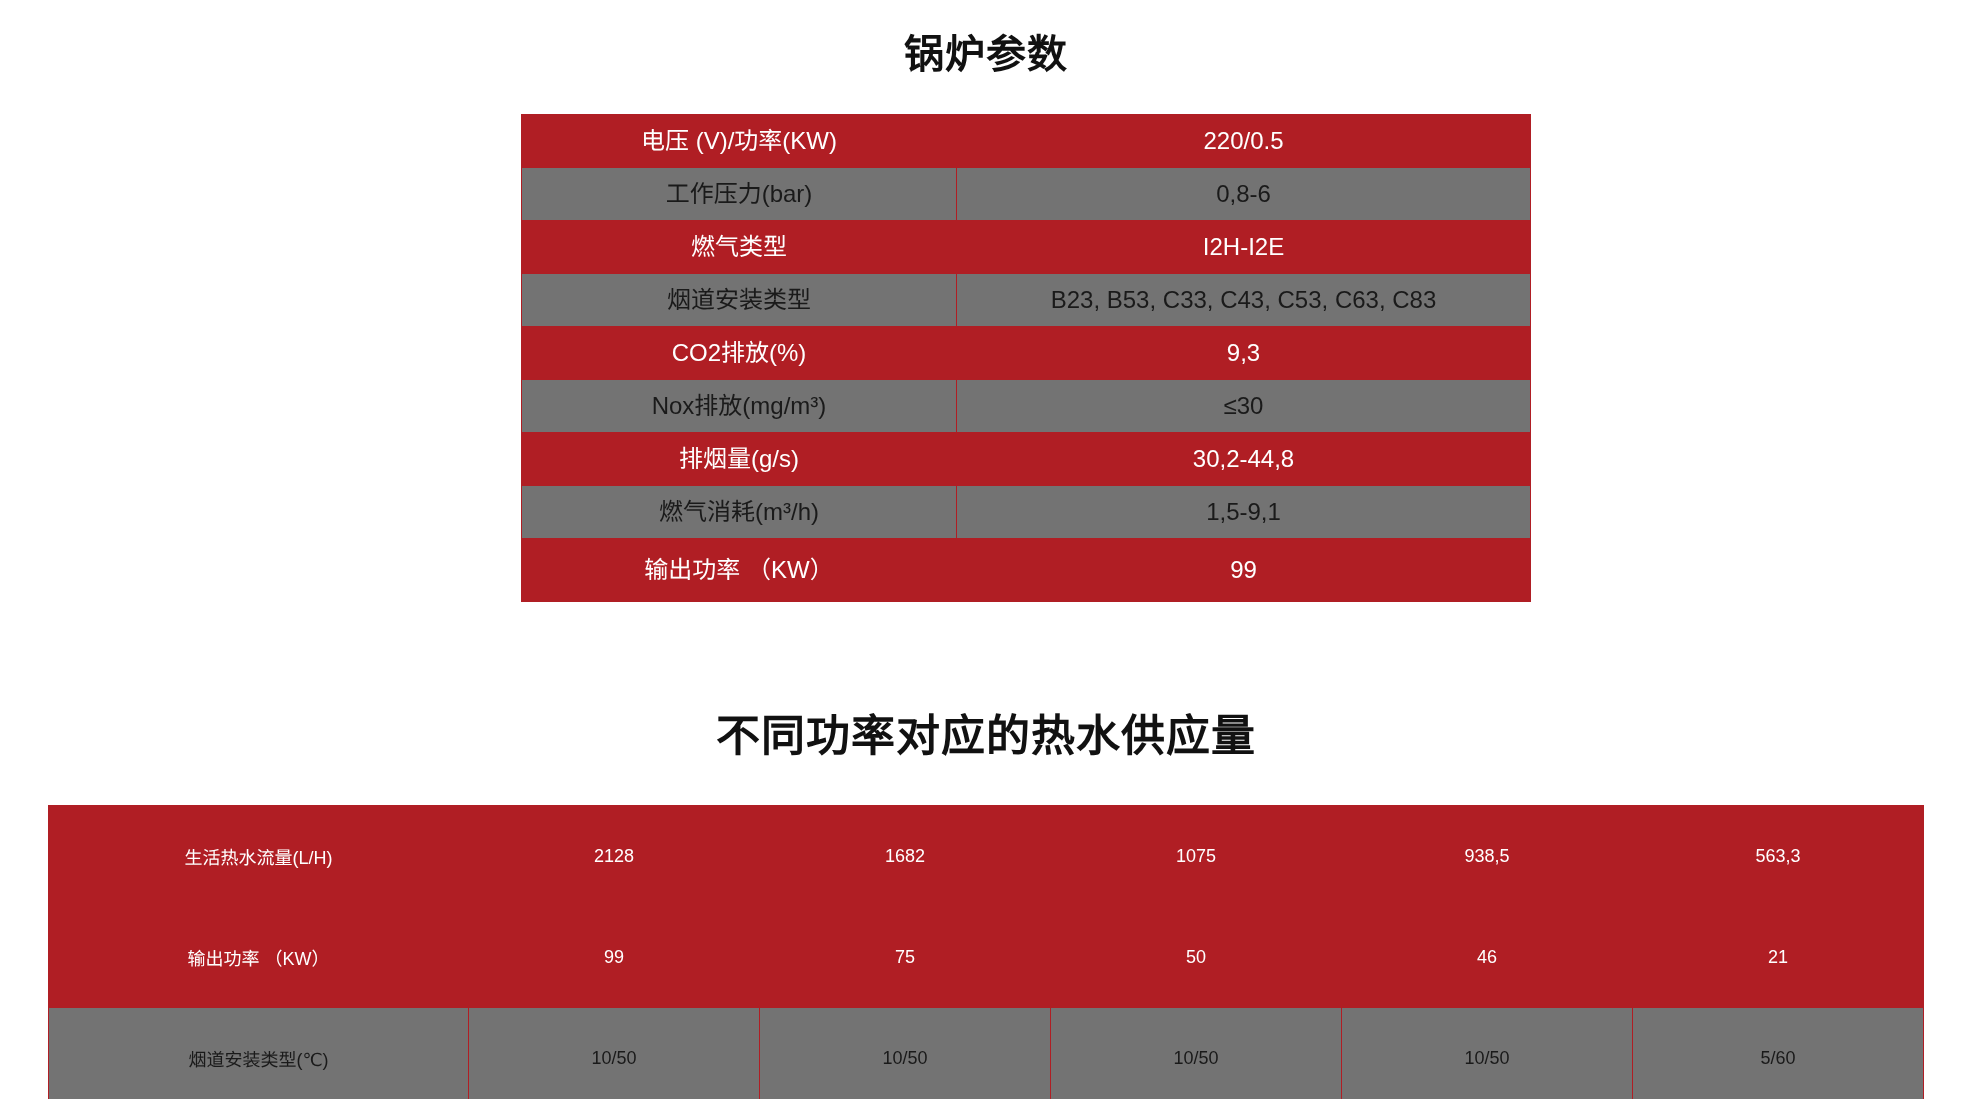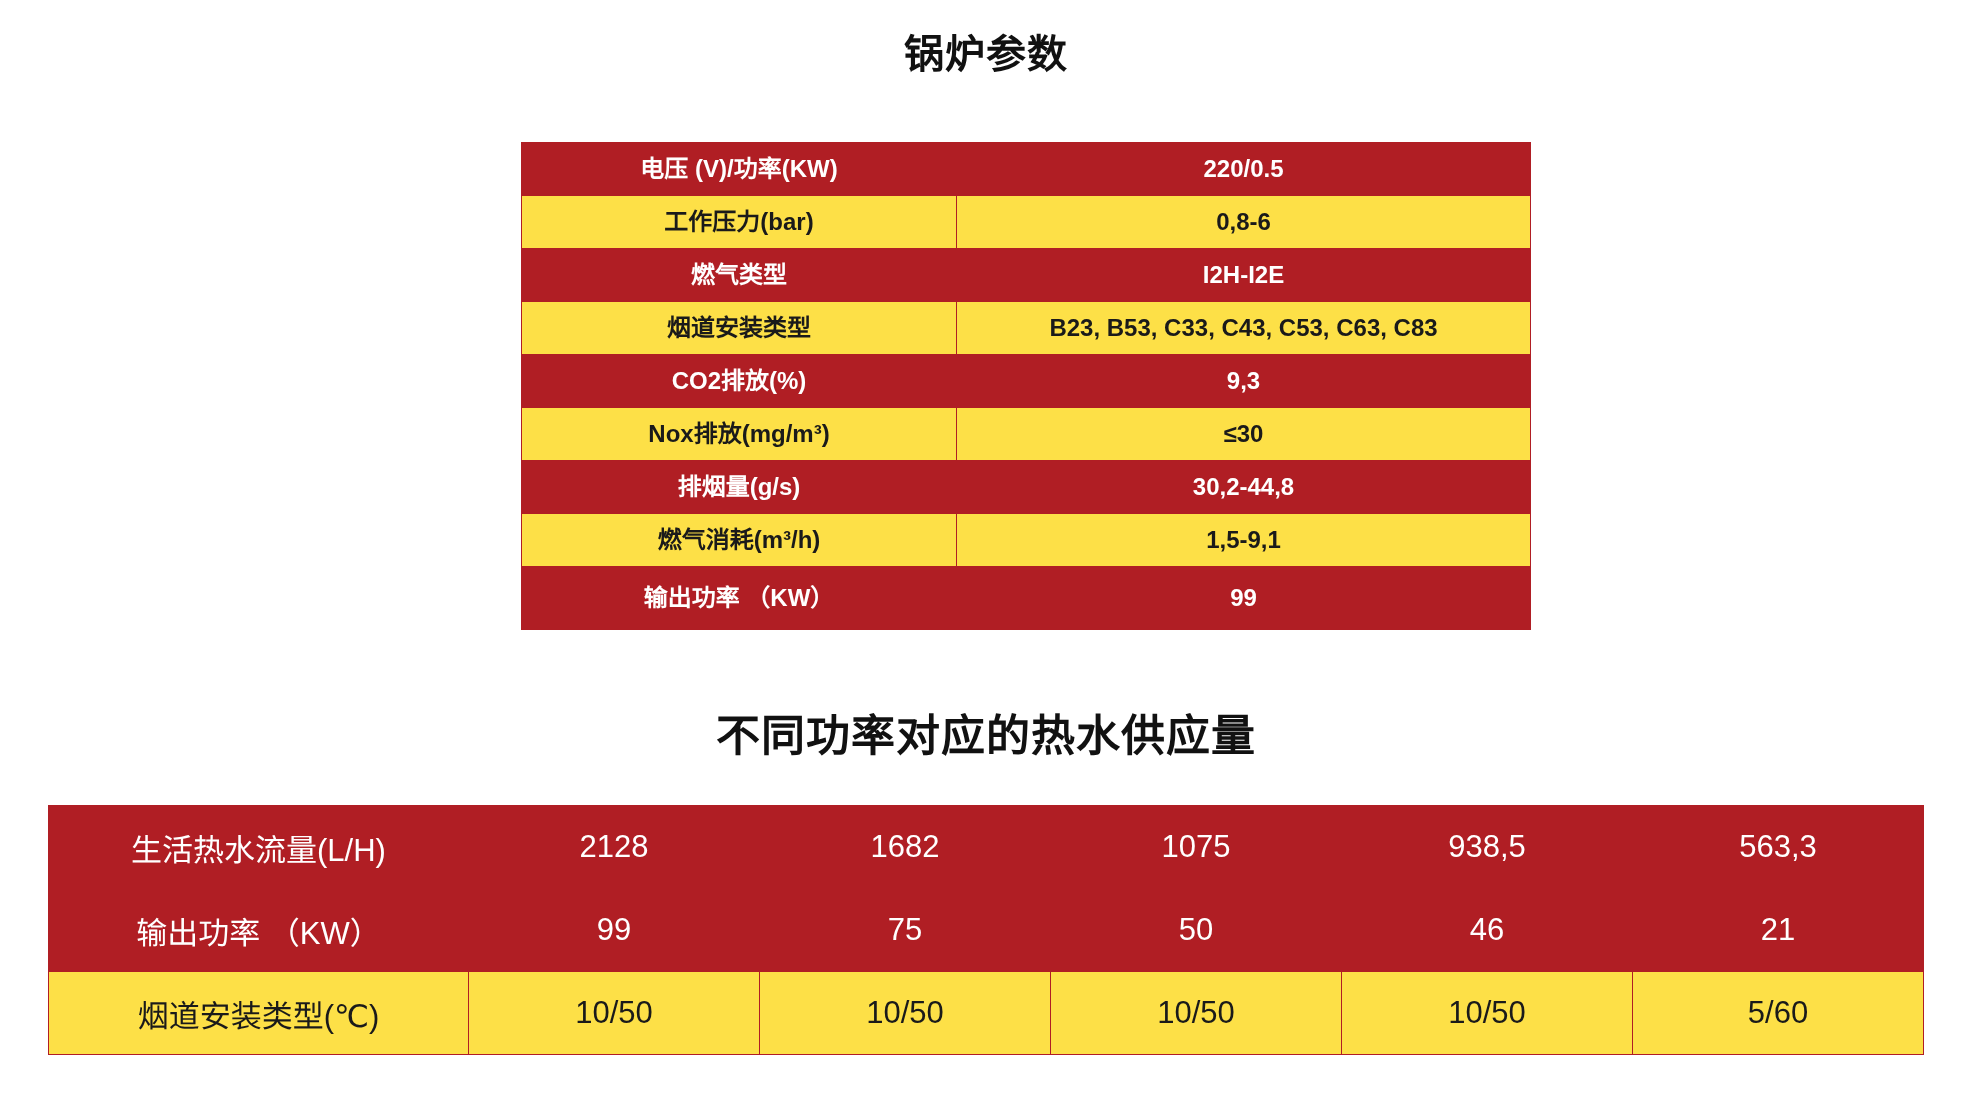--- a/index.html
+++ b/index.html
@@ -48,12 +48,11 @@
   
   .table-boiler {
     position: absolute;
-    top: 142px;
+    top: 114px;
     left: 521px;
     width: 1009px;
     border-collapse: collapse;
     table-layout: fixed;
-    font-weight: bold;
   }
   .table-boiler td {
     height: 52px;

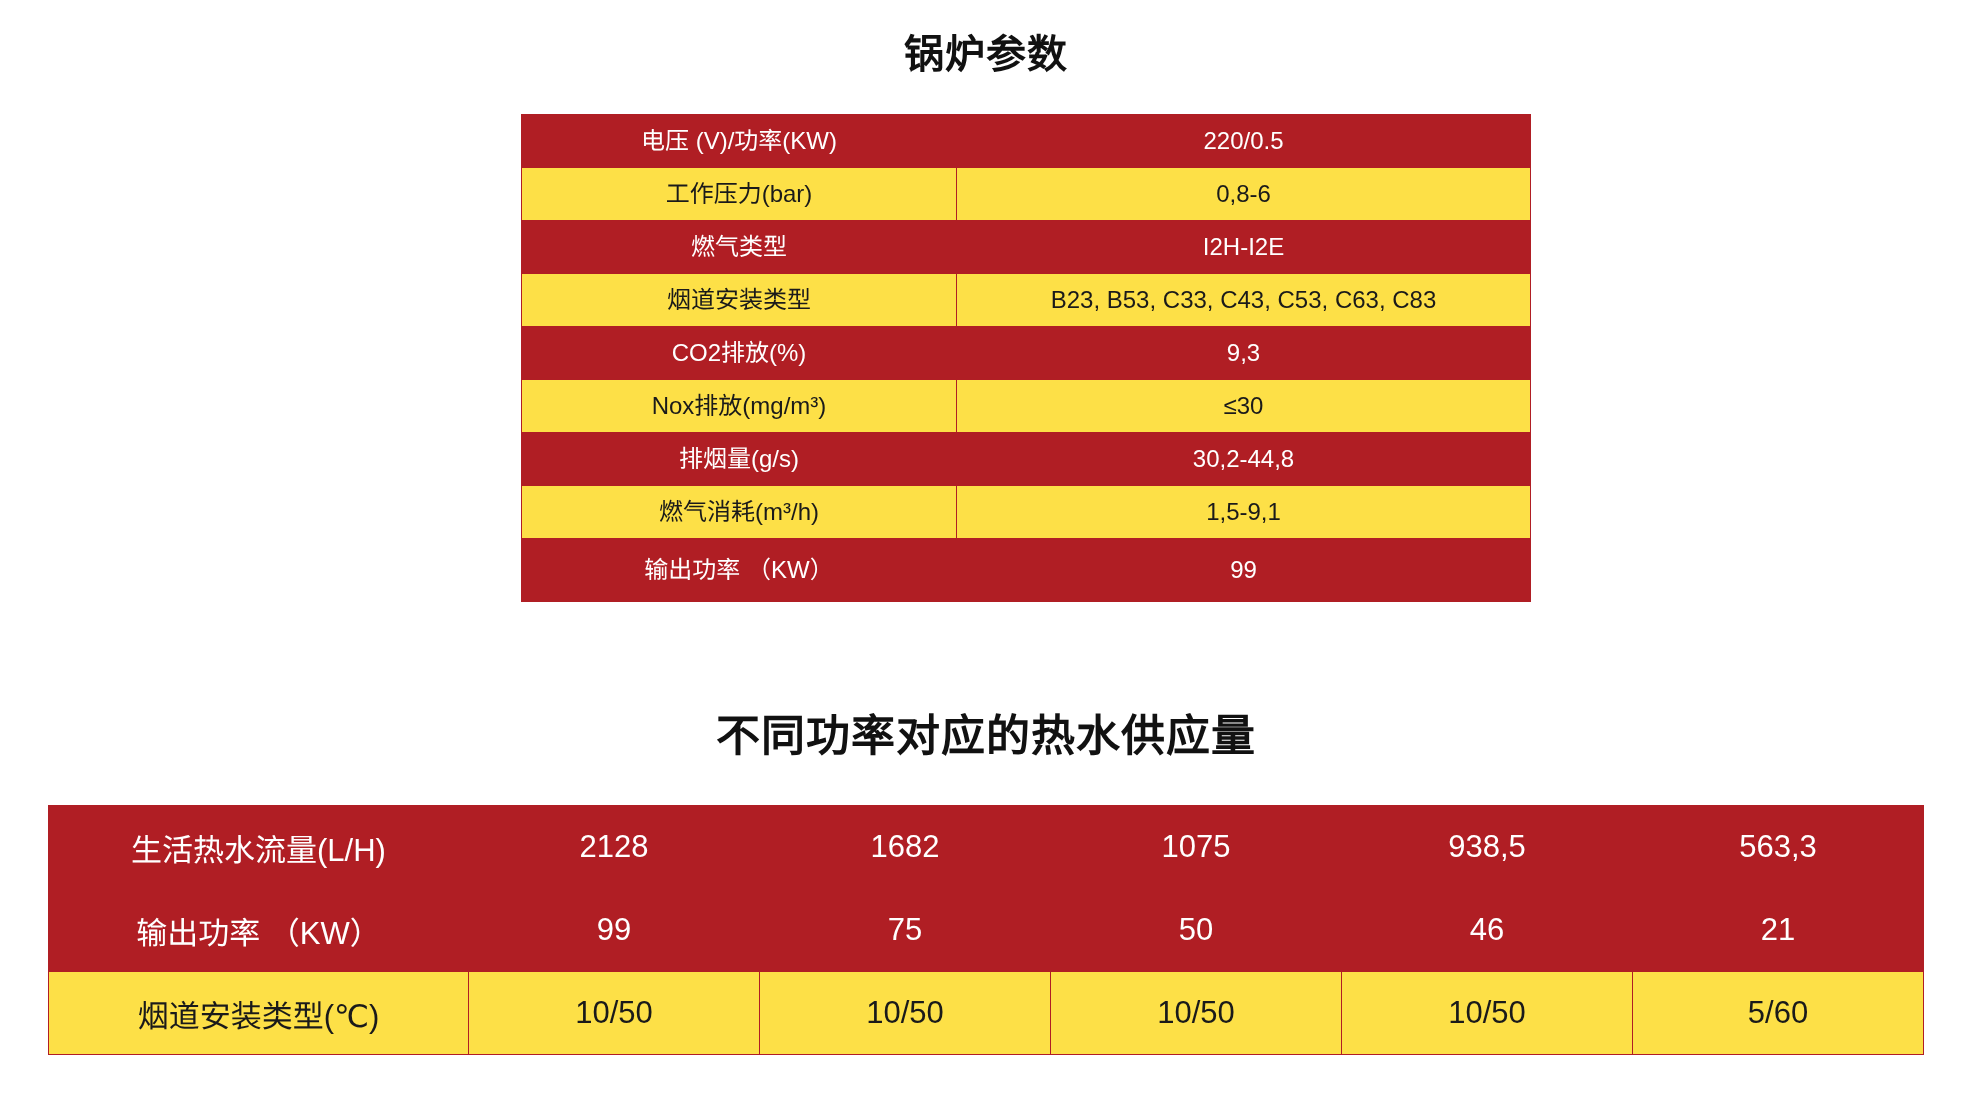--- a/index.html
+++ b/index.html
@@ -71,7 +71,7 @@
     border-color: #b01e24;
   }
   .row-white td {
-    background: #fde047;
+    background: #737373;
     color: #1a1a1a;
     border-color: #b01e24;
   }

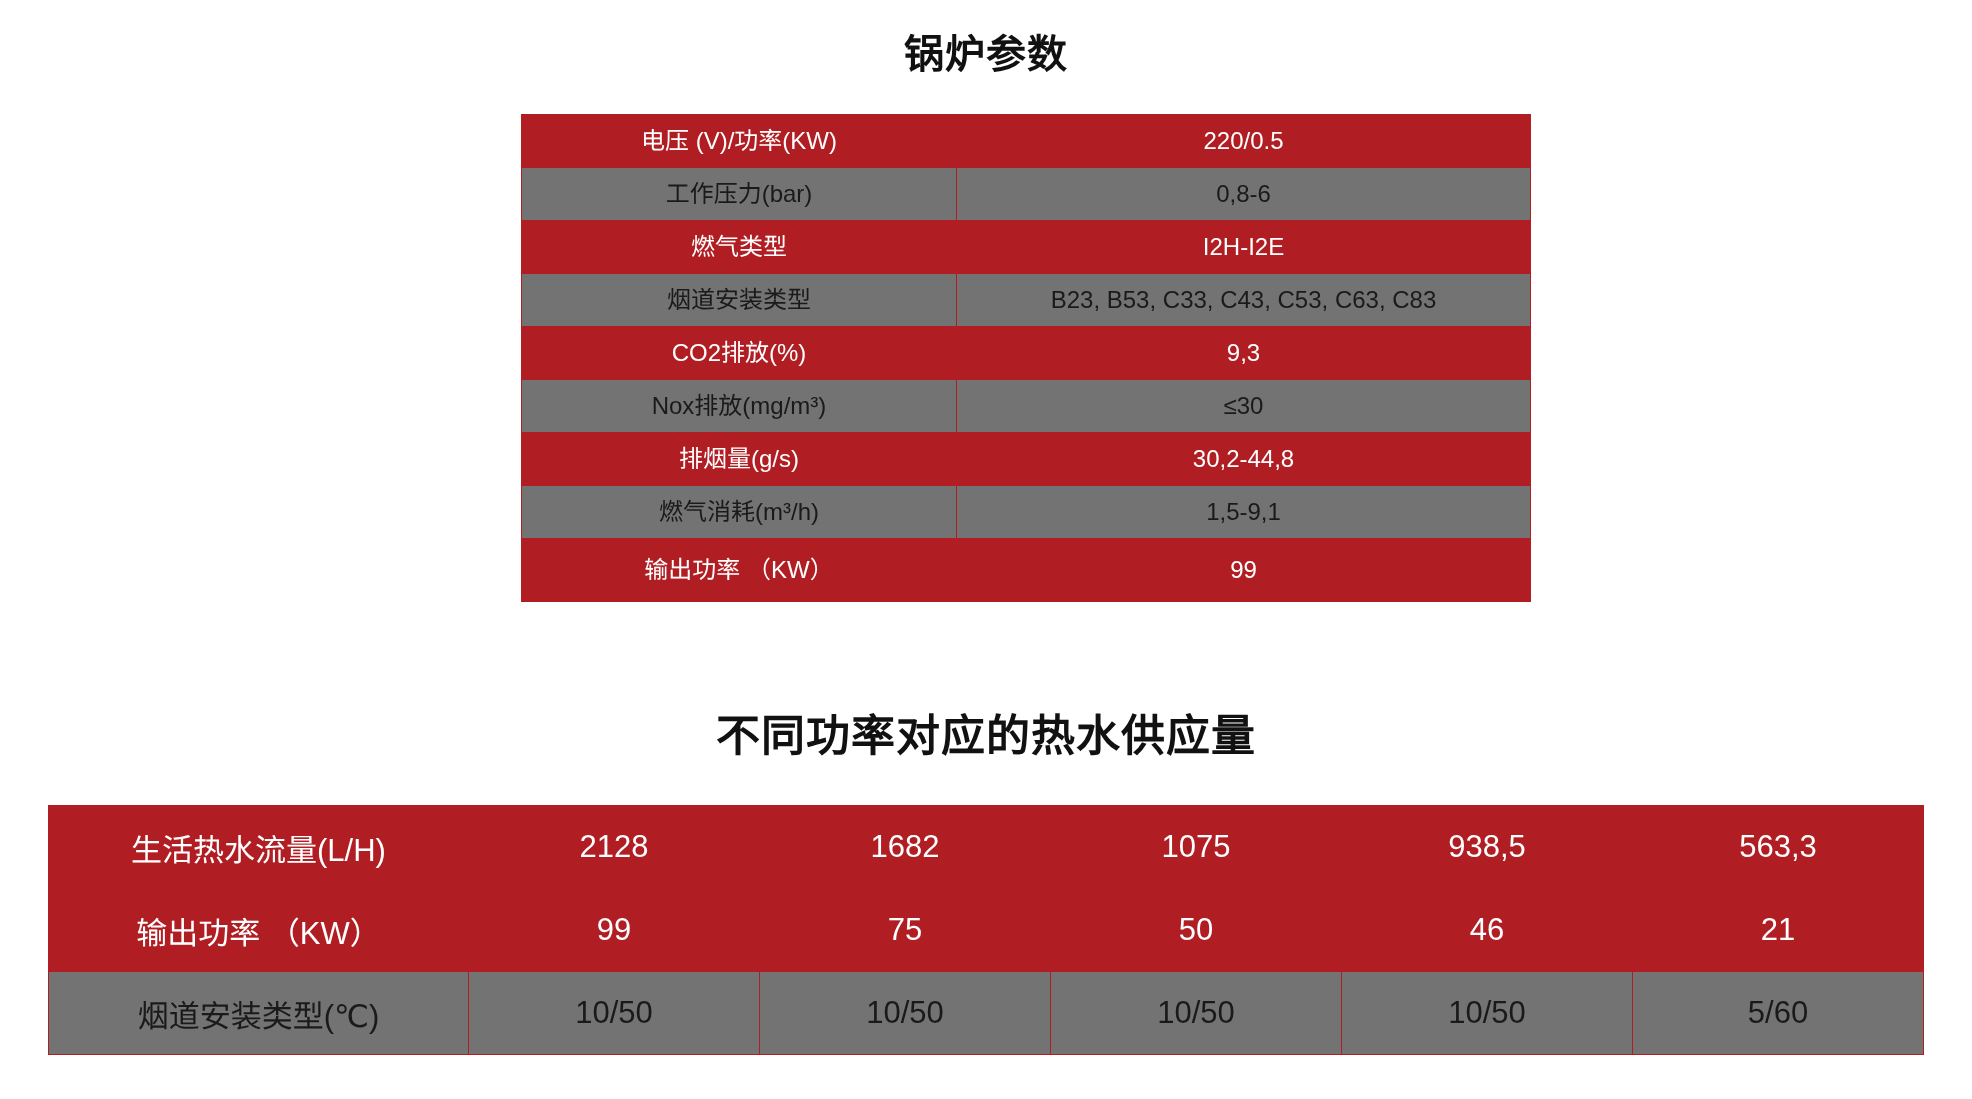--- a/index.html
+++ b/index.html
@@ -88,11 +88,11 @@
   }
   .table-hotwater td {
     height: 68px;
-    font-size: 31px;
+    font-size: 18px;
     text-align: center;
     vertical-align: middle;
     border: 1px solid #b01e24;
-    padding: 7px 6px;
+    padding: 16px 6px;
   }
   .table-hotwater col.h1 { width: 420px; }
   .table-hotwater col.hx { width: 291px; }

